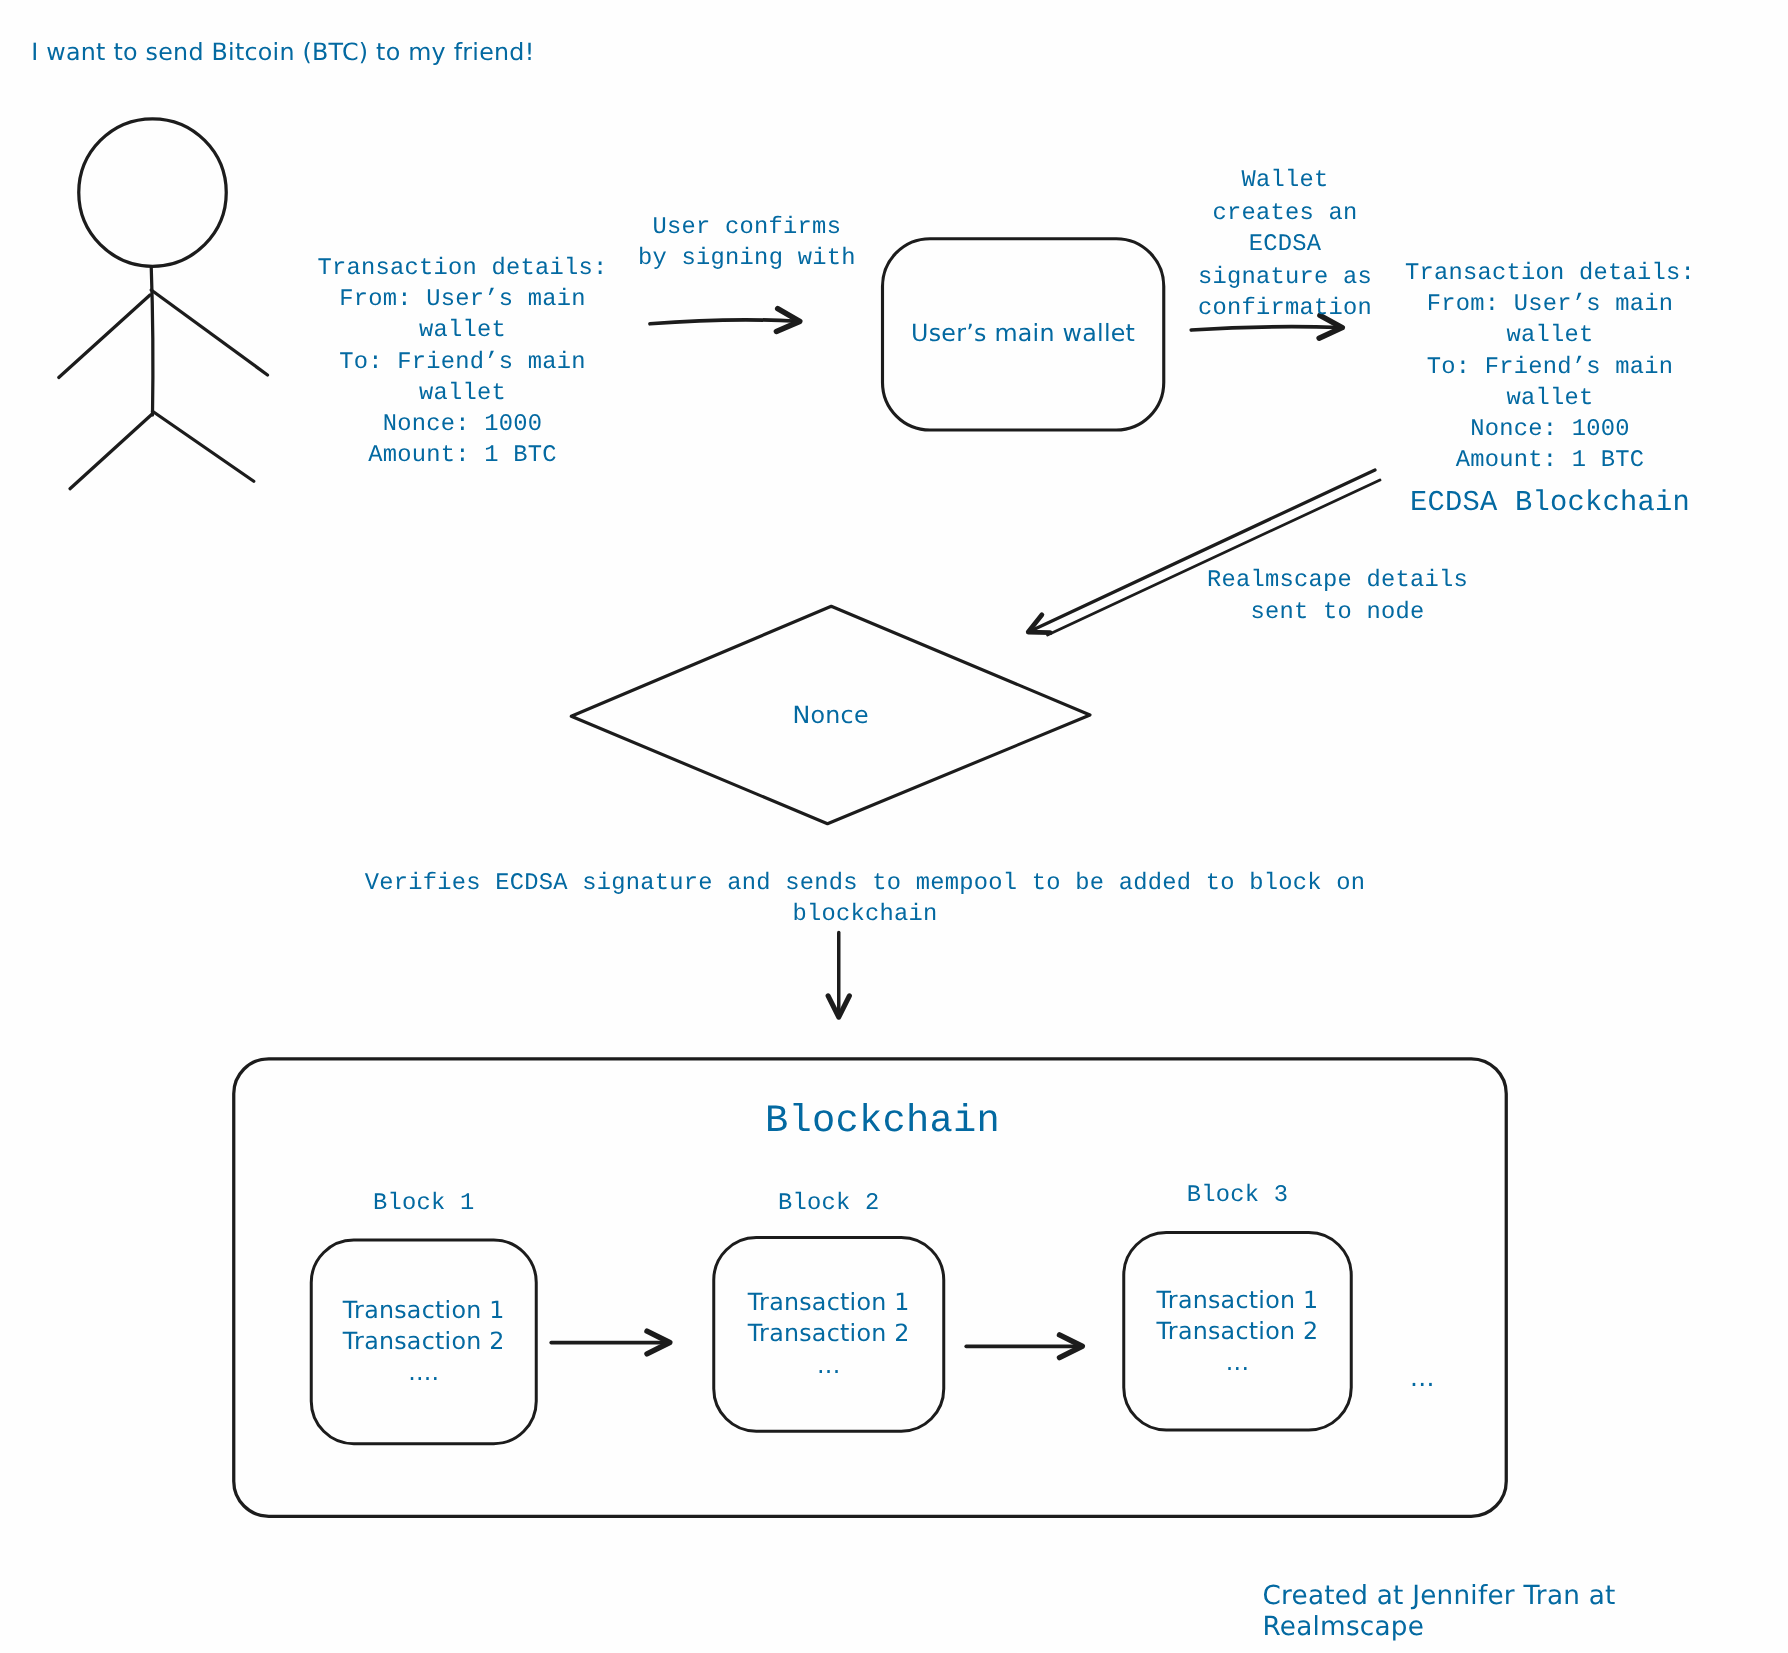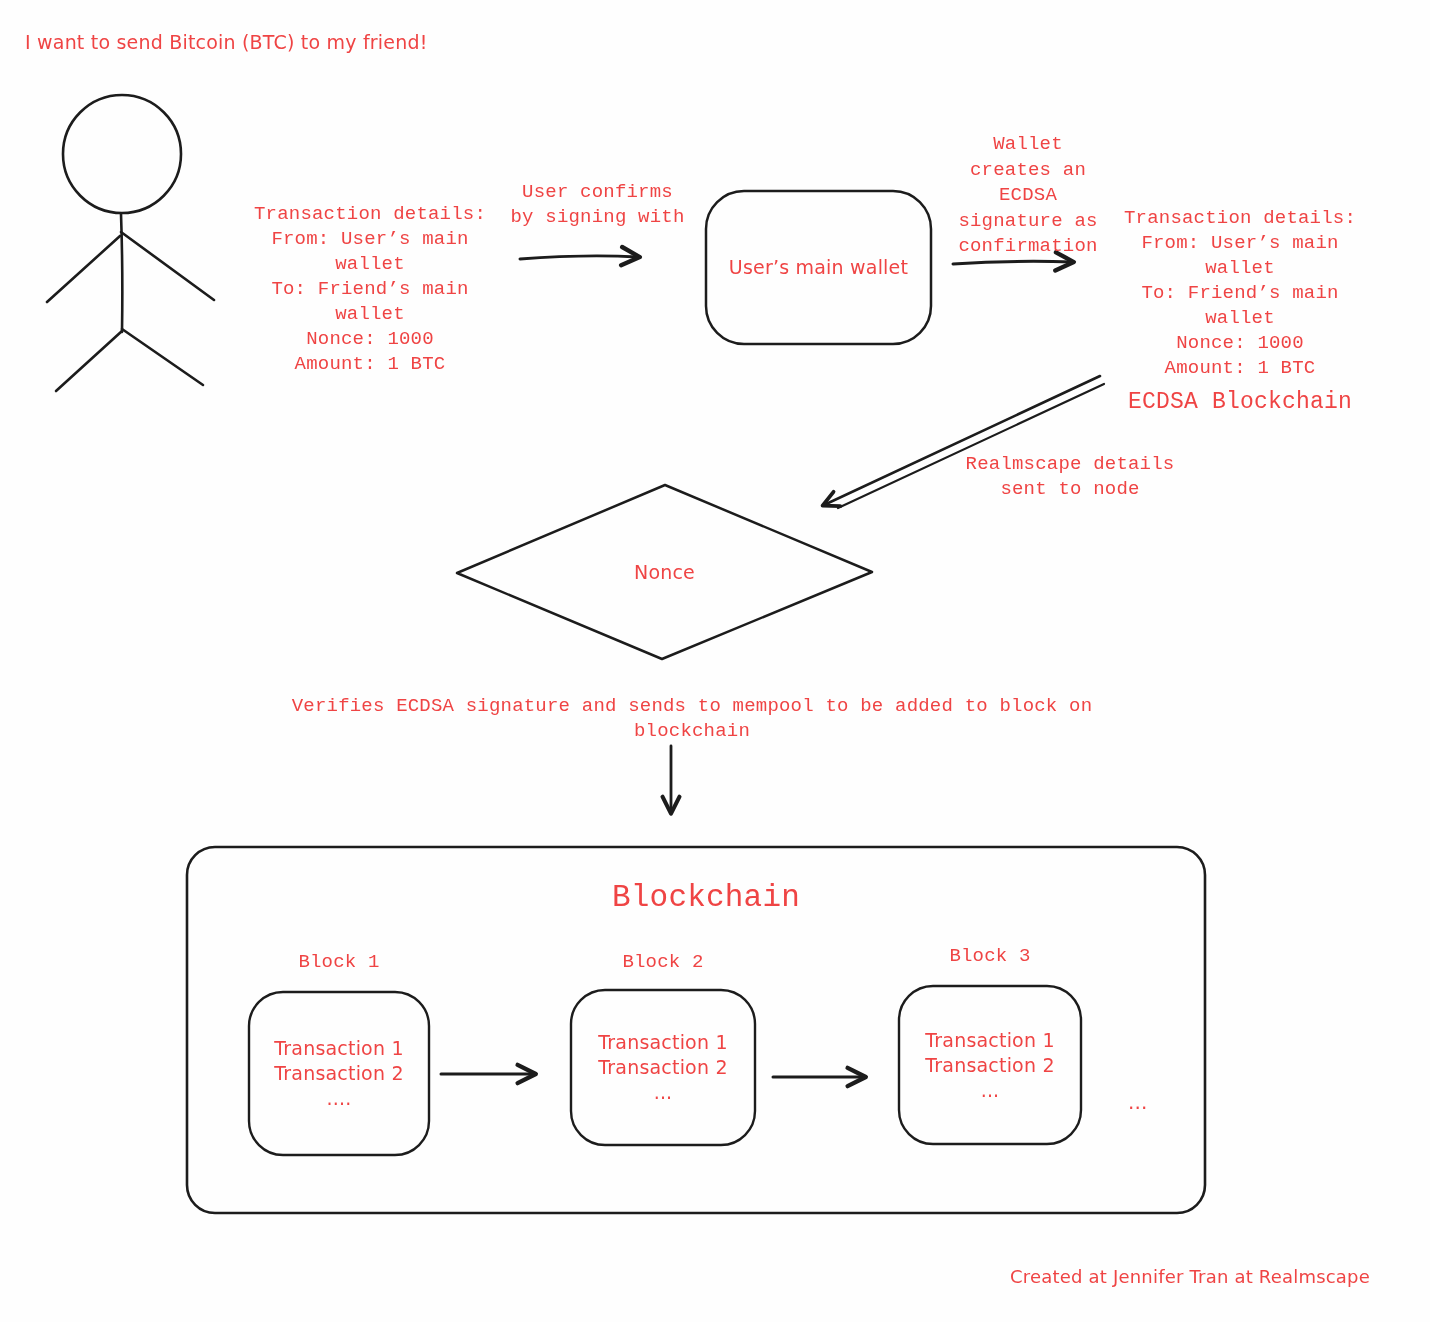--- a/index.html
+++ b/index.html
@@ -19,7 +19,7 @@
     font-size: 19px;
     line-height: 25px;
     letter-spacing: 0.2px;
-    color: #ef4444;
+    color: #0369a1;
   }
   .center { text-align: center; font-family: Liberation Mono, monospace; }
   .flexcenter {

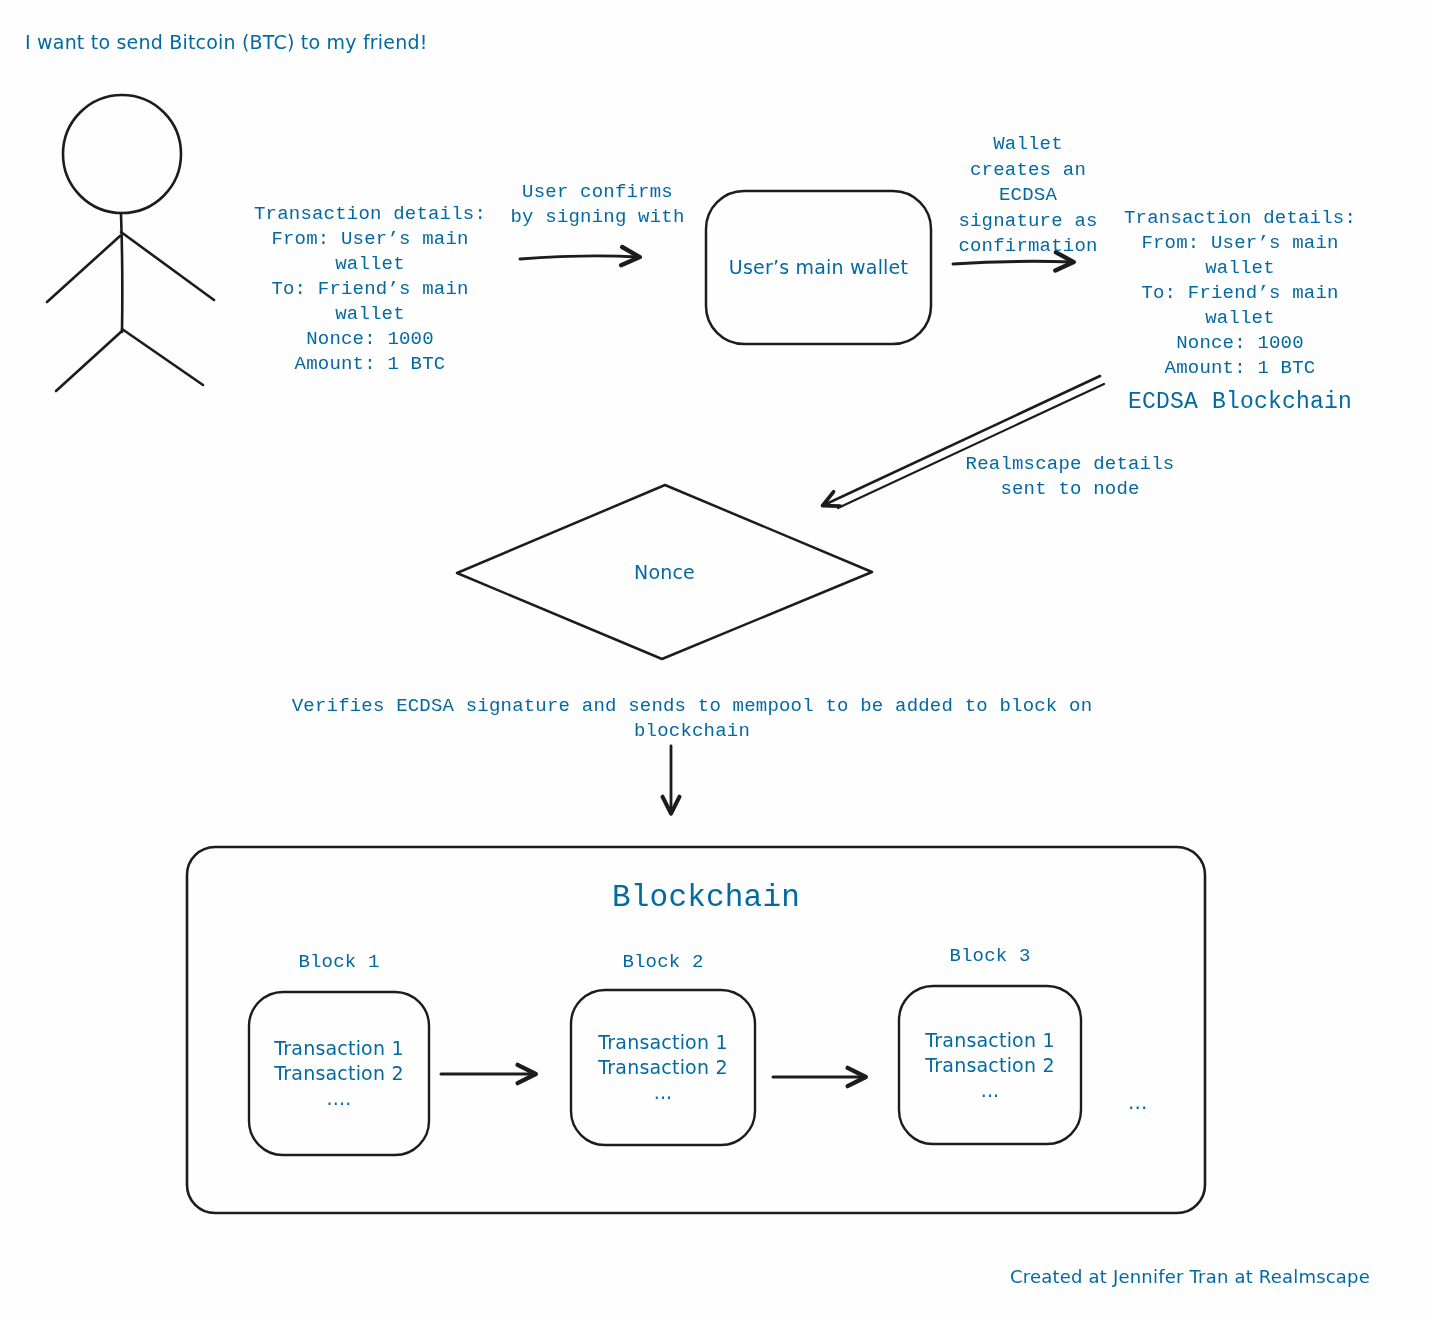--- a/index.html
+++ b/index.html
@@ -90,7 +90,7 @@
     <div>Amount: 1 BTC</div>
   </div>
 
-  <div class="txt center" style="left:505px; top:180px; width:185px;">User confirms by signing with</div>
+  <div class="txt center" style="left:505px; top:169px; width:185px;">User confirms by signing with</div>
 
   <div class="flexcenter txt" style="left:706px; top:191px; width:225px; height:153px;">User’s main wallet</div>
 

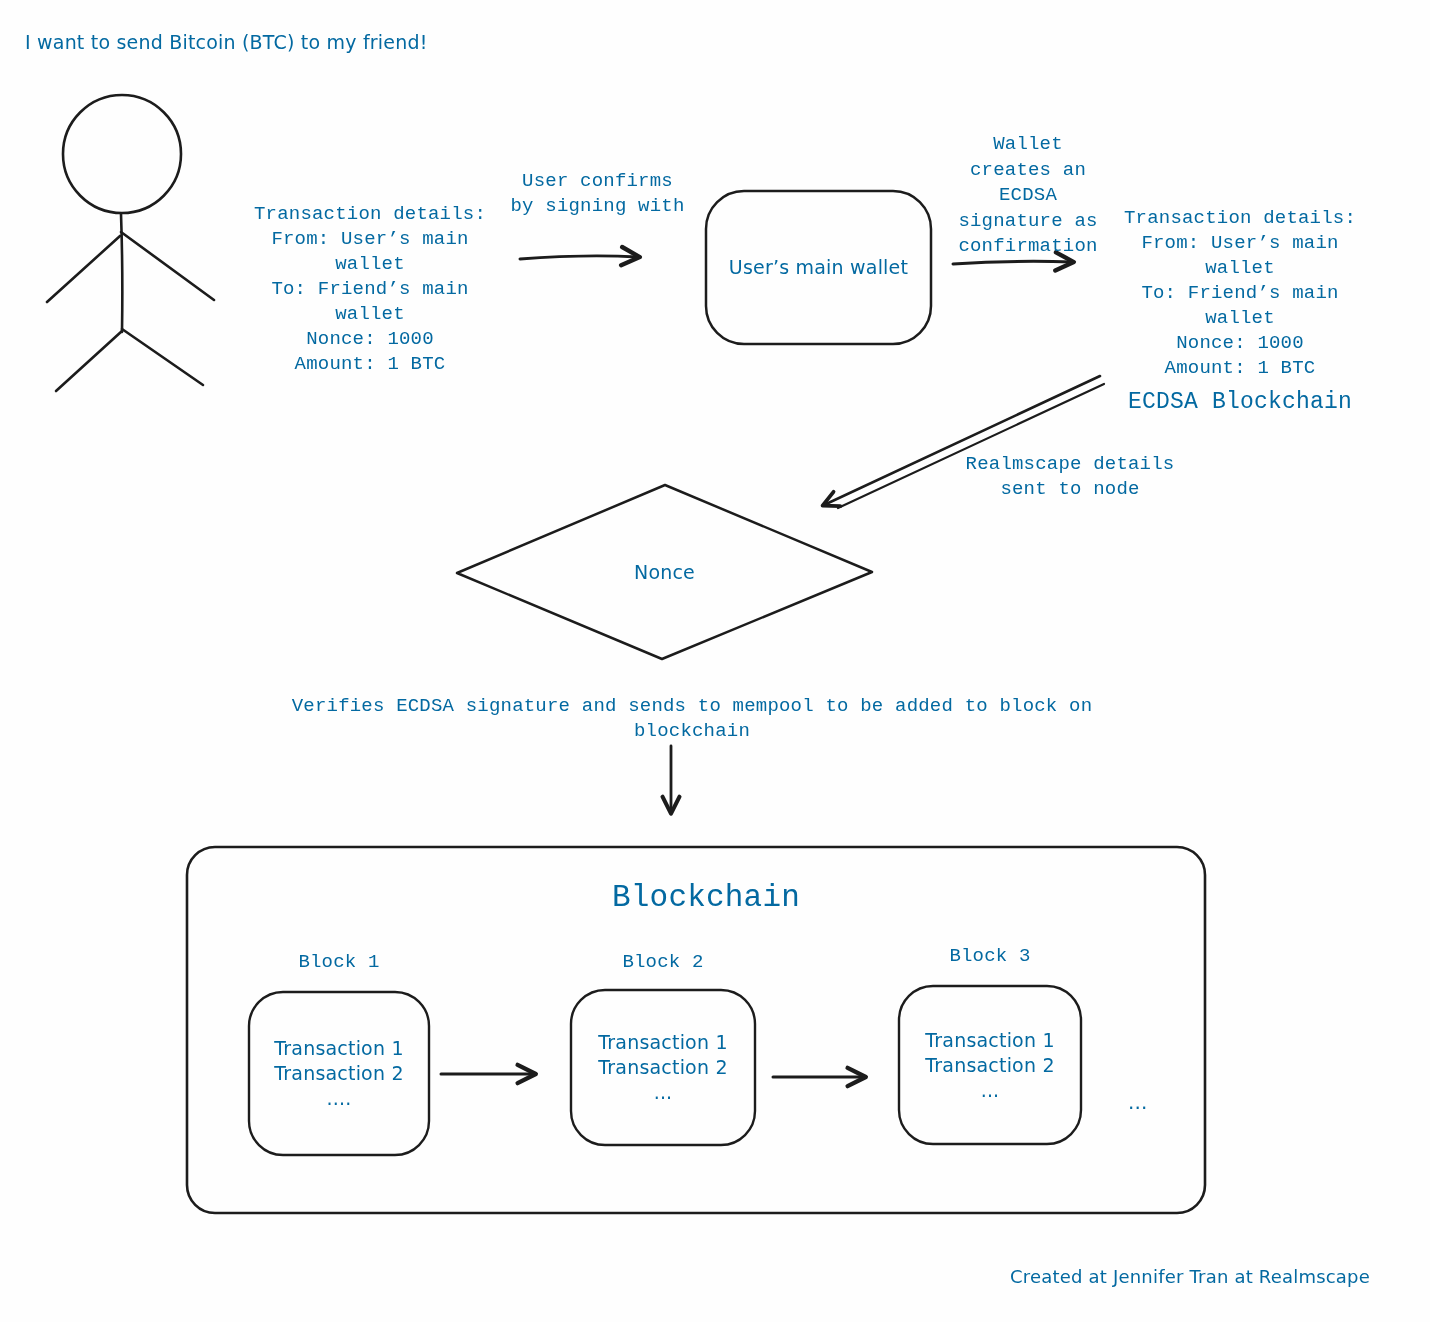--- a/index.html
+++ b/index.html
@@ -32,7 +32,7 @@
   }
   .big-title { font-size: 31px; line-height: 36px; }
   .sig { font-size: 23px; line-height: 30px; margin-top: 6px; }
-  .footer { font-size: 18px; }
+  .footer { font-size: 21px; }
 </style>
 </head>
 <body>

